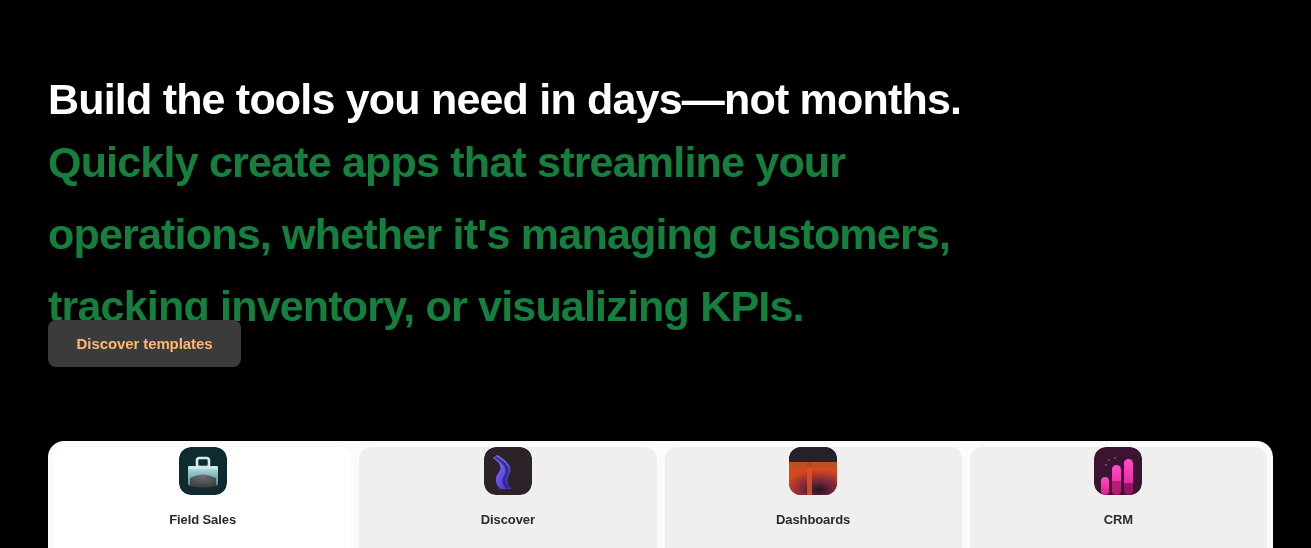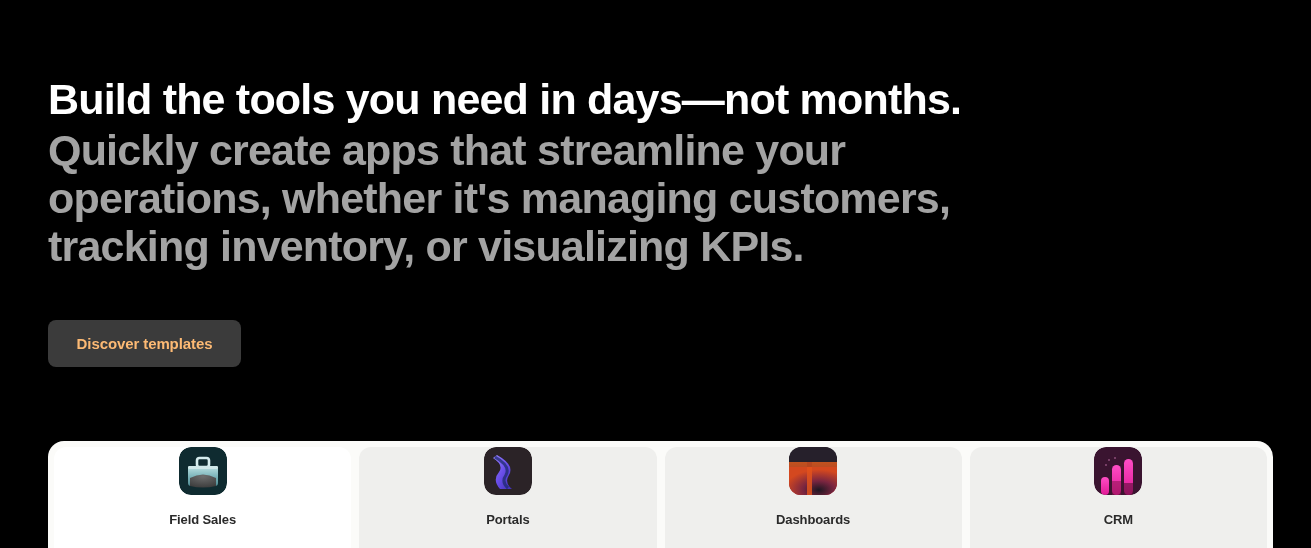--- a/index.html
+++ b/index.html
@@ -43,9 +43,9 @@
 
   .subheadline {
     font-size: 43px;
-    line-height: 48px;
-    font-weight: bold;
-    color: #a3a3a3;
+    line-height: 72px;
+    font-weight: bold;
+    color: #15803d;
     letter-spacing: -0.8px;
     max-width: 1010px;
   }

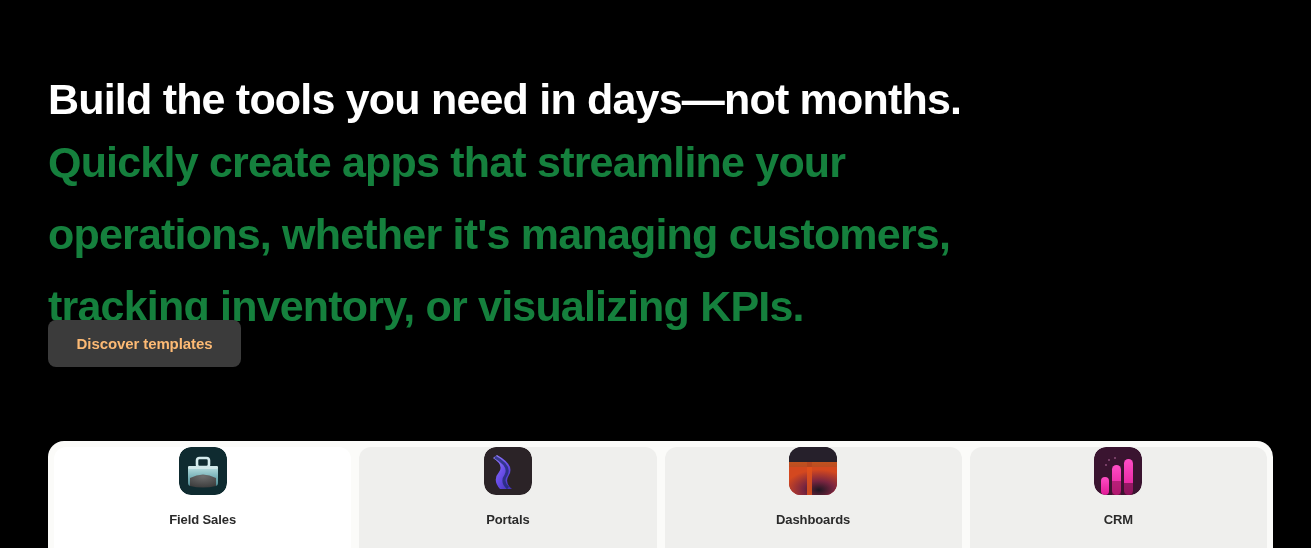--- a/index.html
+++ b/index.html
@@ -174,7 +174,7 @@
           <path d="M11 10 Q27 19 22 28 Q17 35 24 41" fill="none" stroke="#1E2A6E" stroke-width="3" opacity="0.75"></path>
         </svg>
       </span>
-      <span class="card-label">Portals</span>
+      <span class="card-label">Discover</span>
     </div>
 
     <div class="template-card">

